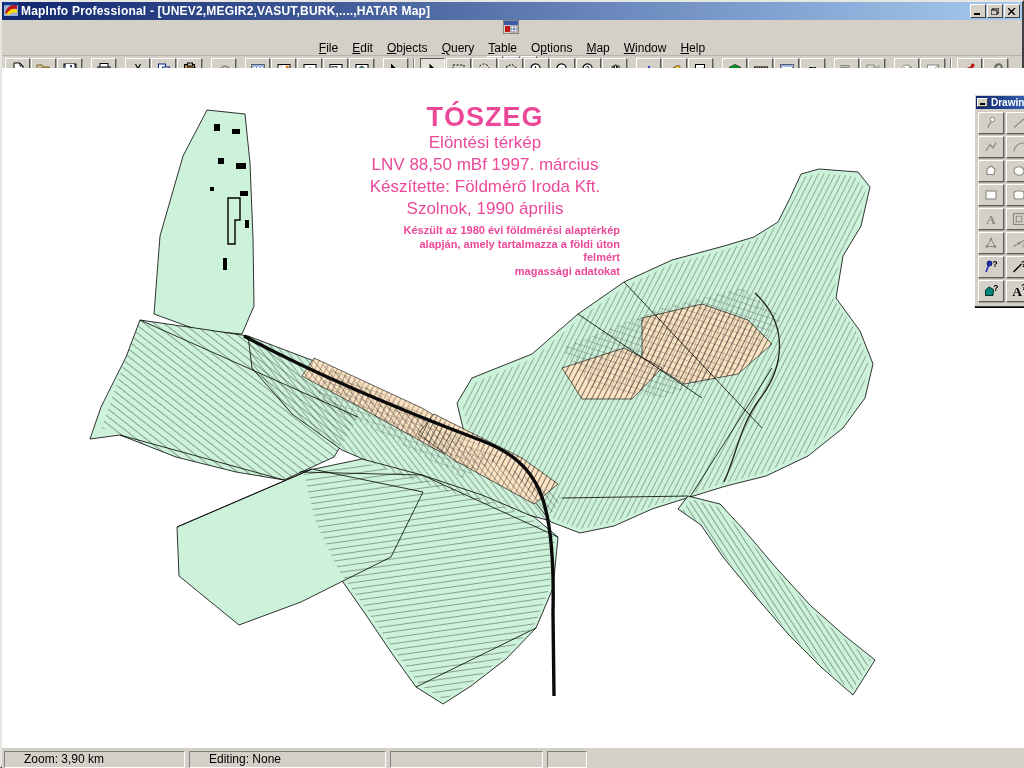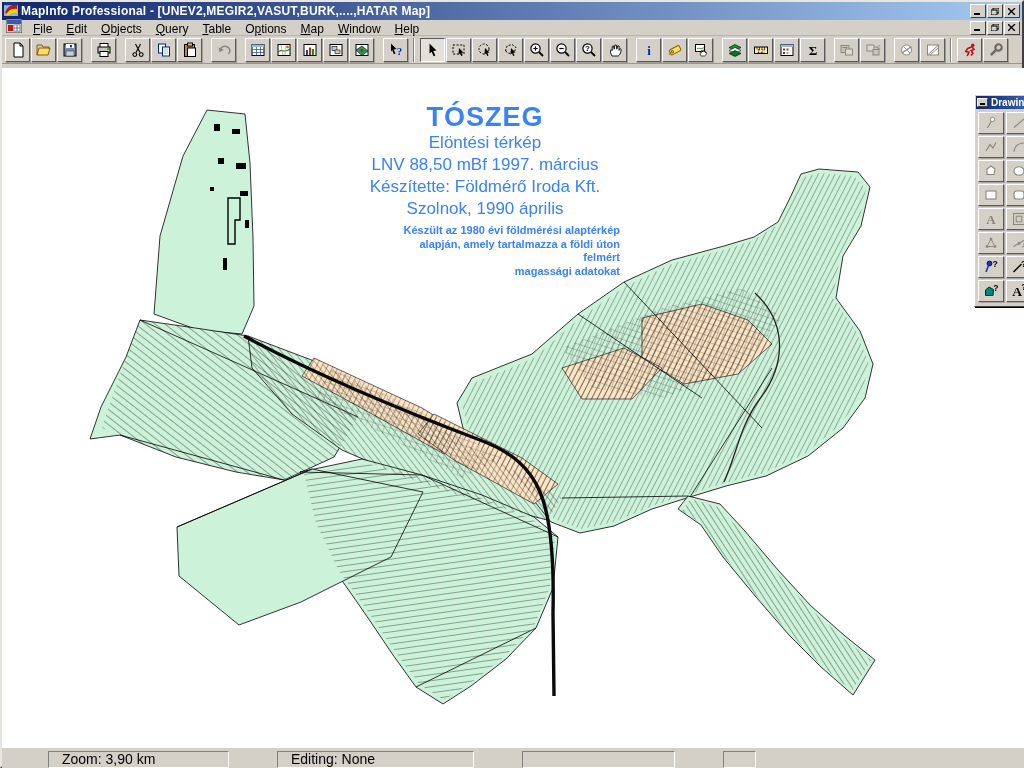--- a/index.html
+++ b/index.html
@@ -18,7 +18,7 @@
   .winbtn{width:16px;height:14px;background:var(--chrome);border:1px solid;border-color:#fff #404040 #404040 #fff;display:flex;align-items:center;justify-content:center;}
   .winbtn svg{display:block;}
 
-  .menubar{height:16px;display:flex;align-items:center;padding:0 2px;gap:0;border-bottom:1px solid #b8b4ac;}
+  .menubar{height:36px;display:flex;align-items:center;padding:0 2px;gap:0;border-bottom:1px solid #b8b4ac;flex-direction:column;}
   .menubar .mdiicon{margin:0 4px 0 2px;}
   .menu-item{font-size:12px;color:#000;padding:2px 7px;white-space:nowrap;}
   .menu-item u{text-underline-offset:1px;}

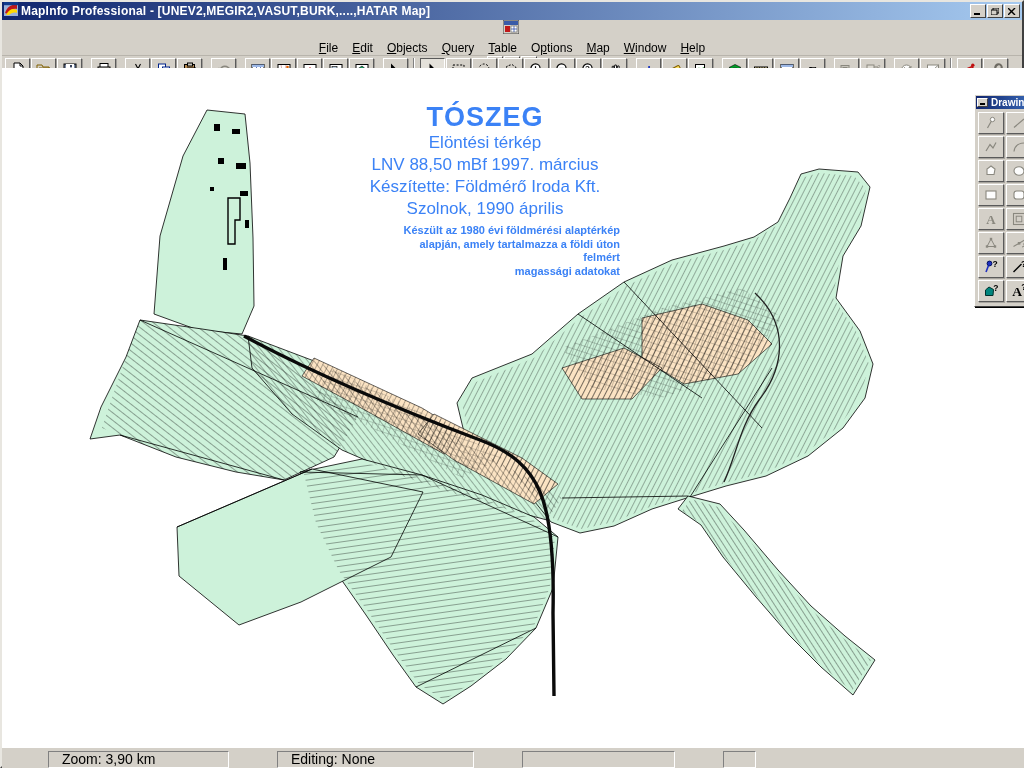--- a/index.html
+++ b/index.html
@@ -34,7 +34,7 @@
   
   .maparea{position:absolute;left:0;top:66px;width:1024px;height:679px;background:#ffffff;overflow:hidden;}
   .mapsvg{position:absolute;left:0;top:0;}
-  .maptext{position:absolute;left:318px;top:34px;width:330px;text-align:center;color:#3b82f6;}
+  .maptext{position:absolute;left:318px;top:34px;width:330px;text-align:center;color:#ec4899;}
   .maptext .t1{font-size:27px;font-weight:bold;letter-spacing:1px;line-height:30px;}
   .maptext .t2{font-size:17px;line-height:22px;}
   .maptext .note{margin-top:4px;margin-left:60px;width:240px;text-align:right;font-size:11px;font-weight:bold;line-height:13.5px;}

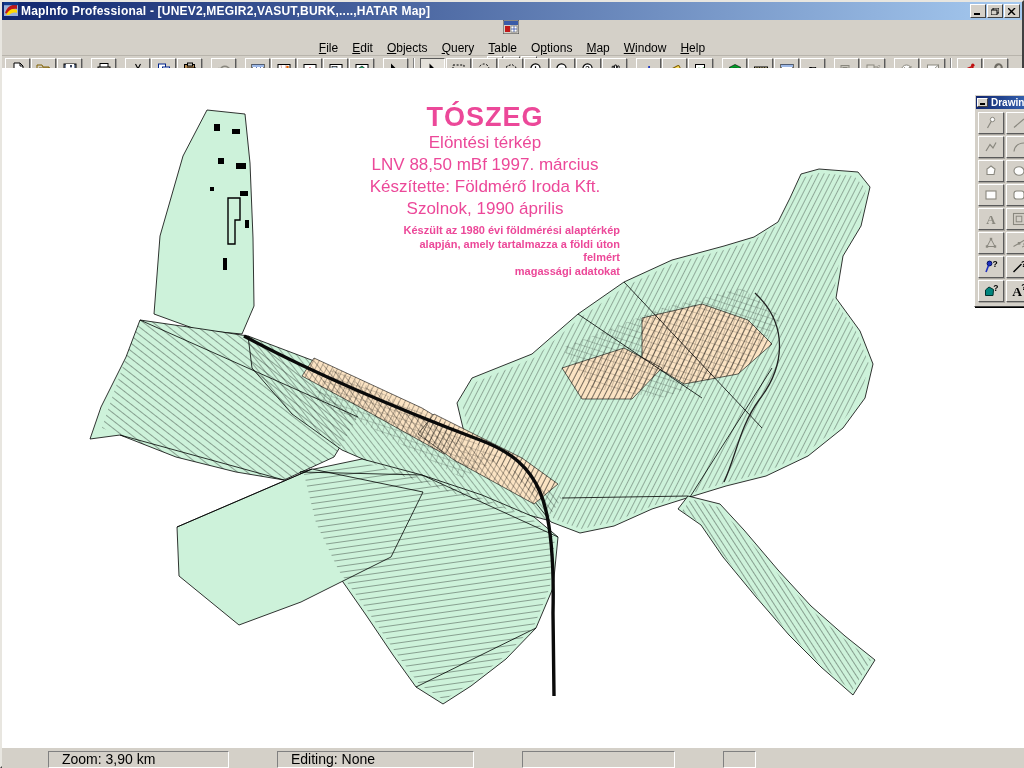--- a/index.html
+++ b/index.html
@@ -51,7 +51,7 @@
 
   
   .statusbar{position:absolute;left:0;top:745px;width:1024px;height:23px;background:var(--chrome);display:flex;align-items:center;padding:2px 2px;gap:4px;border-top:1px solid #fff;}
-  .spanel{height:17px;border:1px solid;border-color:#808080 #fff #fff #808080;font-size:14px;color:#000;display:flex;align-items:center;padding:0 13px;white-space:nowrap;overflow:hidden;margin-left:44px;}
+  .spanel{height:17px;border:1px solid;border-color:#808080 #fff #fff #808080;font-size:12px;color:#000;display:flex;align-items:center;padding:0 19px;white-space:nowrap;overflow:hidden;}
 </style>
 </head>
 <body>

